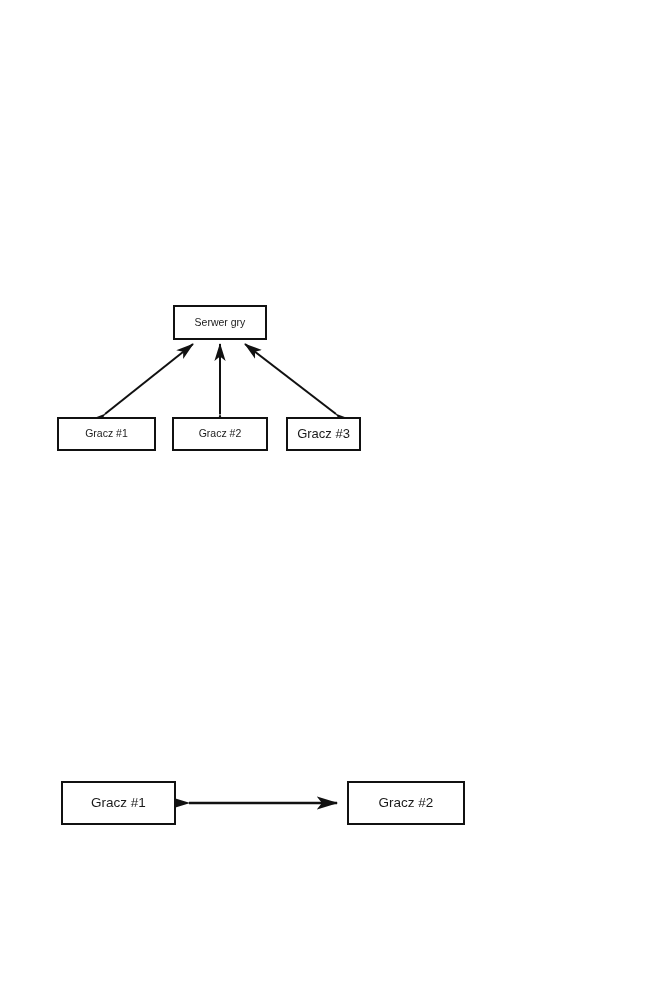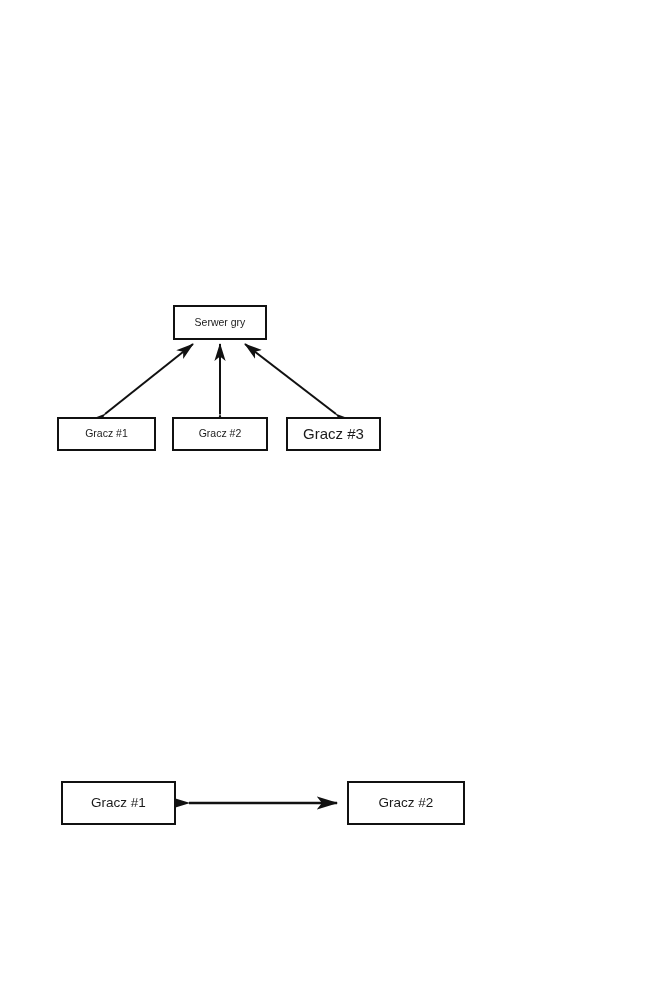--- a/index.html
+++ b/index.html
@@ -64,9 +64,9 @@
   .node-p3-top {
     left: 286px;
     top: 410px;
-    width: 95px;
+    width: 75px;
     height: 34px;
-    font-size: 15px;
+    font-size: 13px;
   }
   
   .node-p1-bottom {

